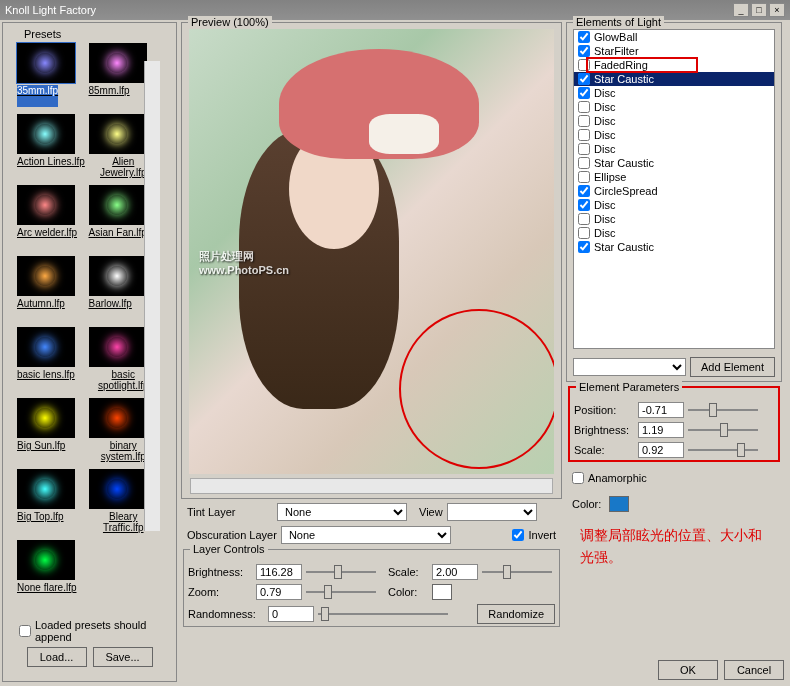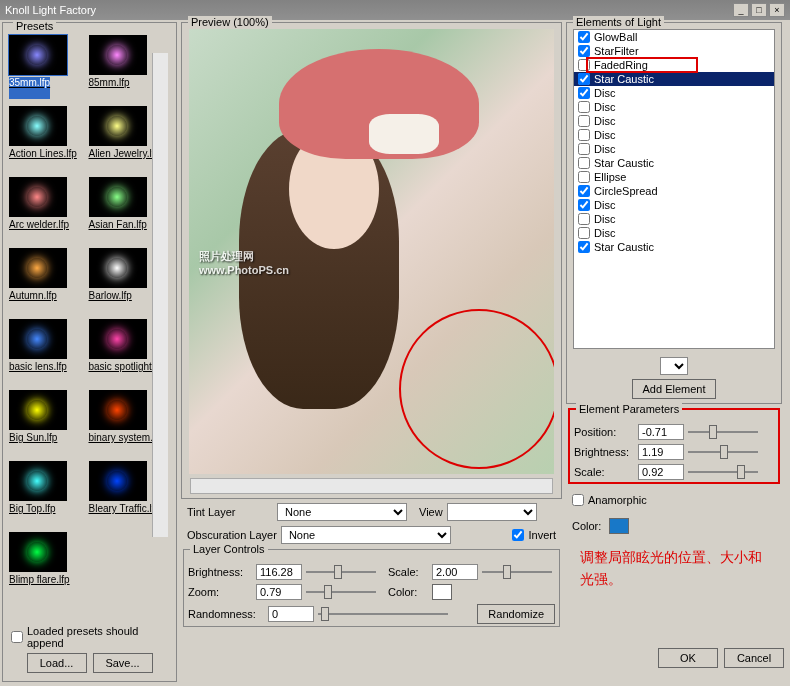--- a/index.html
+++ b/index.html
@@ -10,7 +10,7 @@
 .main { display: flex; height: 664px; }
 .panel { border: 1px solid #888; margin: 2px; background: #d4d0c8; display: flex; flex-direction: column; }
 .panel-title { position: relative; top: -7px; left: 6px; background: #d4d0c8; padding: 0 3px; width: fit-content; font-size: 11px; }
-.presets { width: 175px; padding: 4px; }
+.presets { width: 175px; padding: 12px; }
 .preset-grid { display: grid; grid-template-columns: 1fr 1fr; gap: 2px; overflow-y: auto; height: 570px; padding: 2px 6px 2px 2px; margin-top: -6px; }
 .preset-item { display: flex; flex-direction: column; align-items: flex-start; text-align: center; cursor: pointer; text-decoration: underline; }
 .preset-thumb { width: 58px; height: 40px; background: #000; margin-bottom: 2px; position: relative; overflow: hidden; }

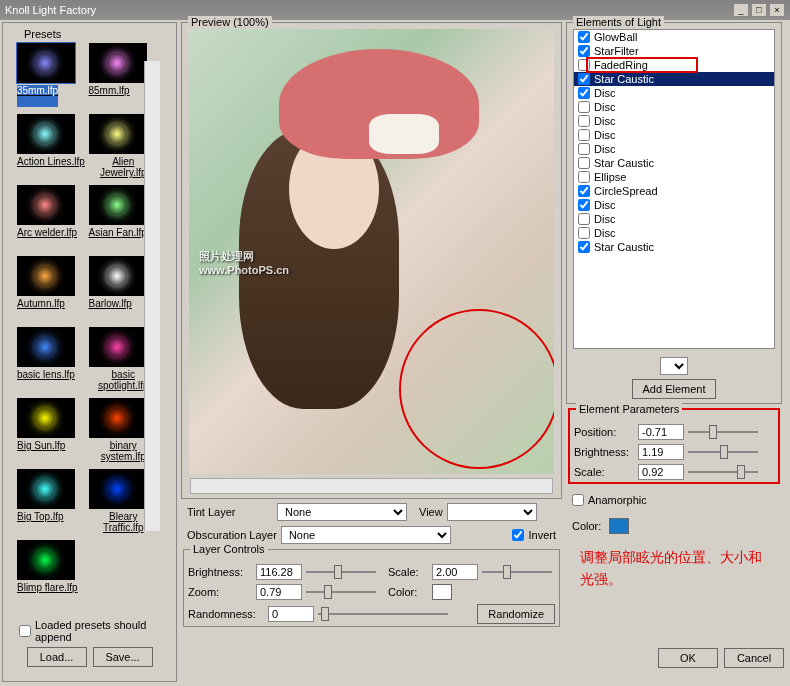--- a/index.html
+++ b/index.html
@@ -56,7 +56,7 @@
 .elem-item { display: flex; align-items: center; padding: 1px 4px; gap: 4px; cursor: pointer; }
 .elem-item.selected { background: #0a246a; color: #fff; }
 .elem-item input { width: 12px; height: 12px; }
-.add-row { display: flex; gap: 4px; padding: 4px 6px; align-items: center; flex-direction: column; }
+.add-row { display: flex; gap: 4px; padding: 4px 6px; align-items: center; }
 .add-row select { flex: 1; }
 .add-row .btn { min-width: 80px; }
 .params-panel { margin: 2px 4px; border: 2px solid #d00; }

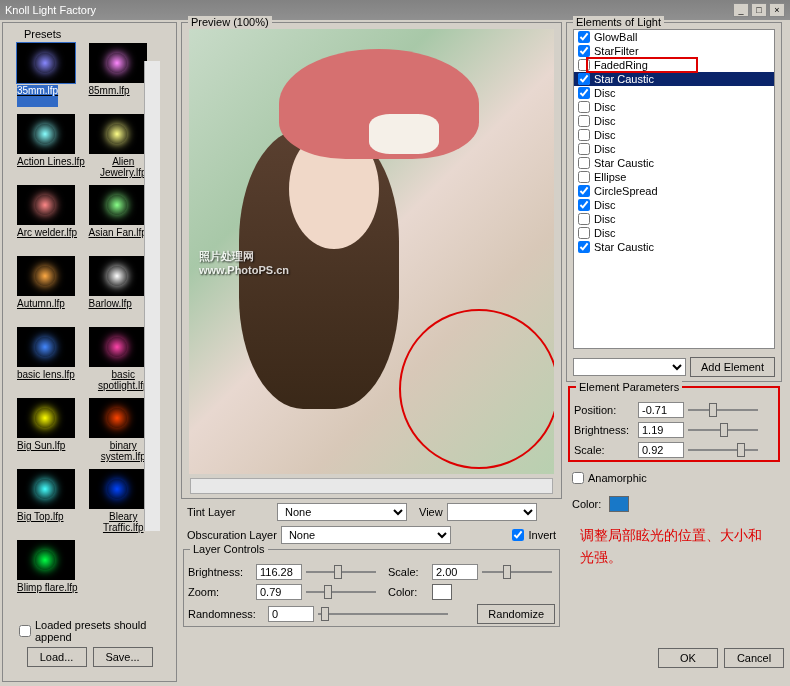--- a/index.html
+++ b/index.html
@@ -175,7 +175,7 @@
             <div class="preset-thumb ">
               <div class="flare" style="width:20px;height:20px;left:18px;top:10px;background:radial-gradient(#0f4,transparent);box-shadow:0 0 10px #0f4"></div>
             </div>
-            <div class="preset-label ">Blimp flare.lfp</div>
+            <div class="preset-label ">None flare.lfp</div>
           </div>
         </div>
       <div class="scrollbar-y"></div>

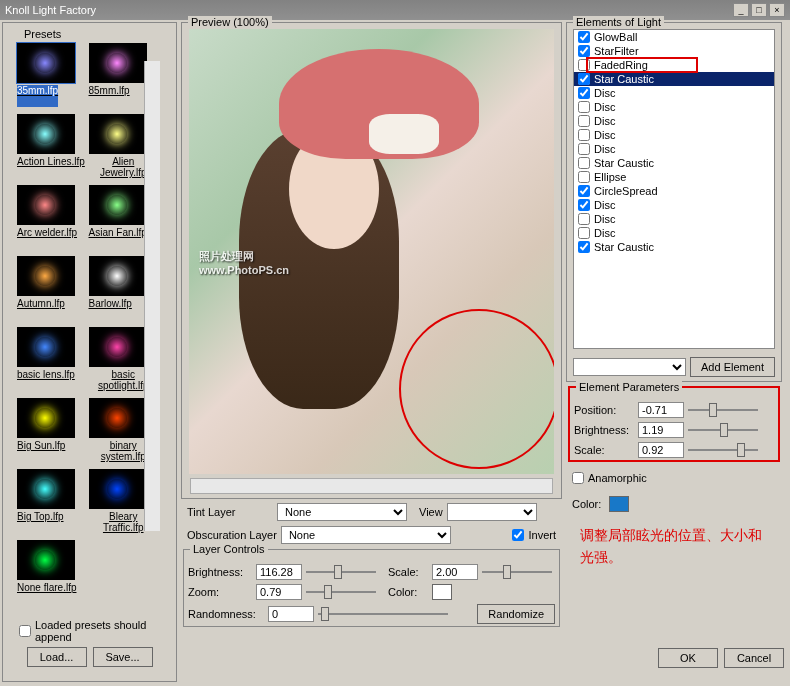--- a/index.html
+++ b/index.html
@@ -66,7 +66,7 @@
 .anamorphic-row { padding: 4px 8px; }
 .color-row { padding: 4px 8px; display: flex; align-items: center; gap: 8px; }
 .annotation-text { color: #d00; font-size: 14px; padding: 8px 16px; line-height: 1.6; }
-.bottom-btns { position: absolute; bottom: 18px; right: 6px; display: flex; gap: 6px; }
+.bottom-btns { position: absolute; bottom: 6px; right: 6px; display: flex; gap: 6px; }
 .red-box { position: absolute; border: 2px solid #d00; top: 57px; left: 586px; width: 112px; height: 16px; z-index: 5; }
 </style>
 </head>

